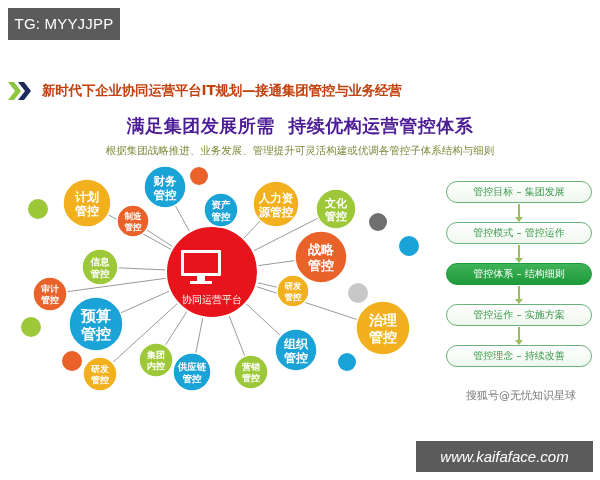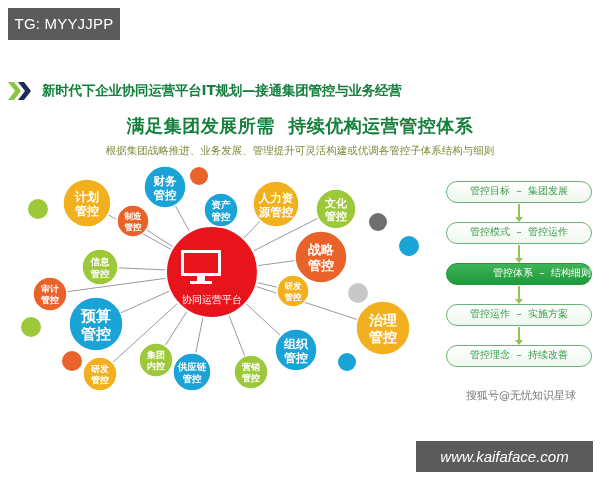--- a/index.html
+++ b/index.html
@@ -20,7 +20,7 @@
   .header { position: absolute; left: 8px; top: 80px; height: 22px; display: flex; align-items: center; }
   .chevrons { width: 26px; height: 20px; position: relative; }
   .header-title {
-    margin-left: 8px; font-size: 13.5px; font-weight: bold; color: #15803d; white-space: nowrap;
+    margin-left: 8px; font-size: 13.5px; font-weight: bold; color: #c2410c; white-space: nowrap;
     letter-spacing: -0.2px;
   }
 

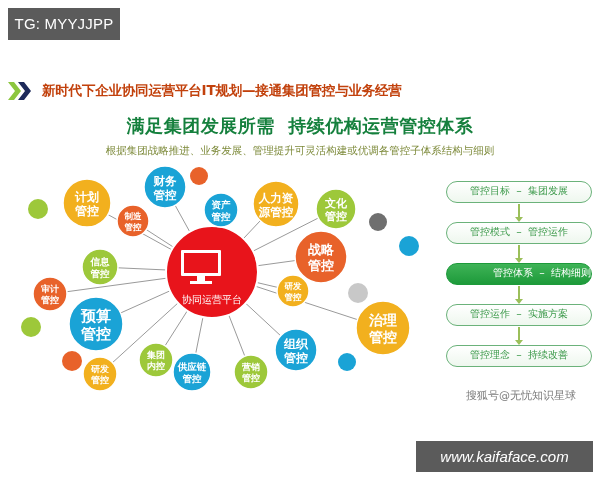--- a/index.html
+++ b/index.html
@@ -26,7 +26,7 @@
 
   .headline {
     position: absolute; left: 0; width: 600px; top: 114px; text-align: center;
-    font-size: 18px; font-weight: bold; color: #15803d; letter-spacing: 0.5px; white-space: pre;
+    font-size: 18px; font-weight: bold; color: #4c1d95; letter-spacing: 0.5px; white-space: pre;
   }
   .subline {
     position: absolute; left: 0; width: 600px; top: 144px; text-align: center;

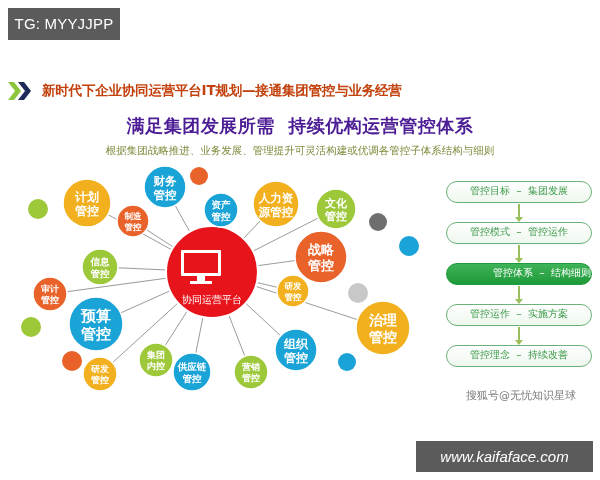--- a/index.html
+++ b/index.html
@@ -40,7 +40,7 @@
   .flow-item {
     position: absolute; left: 0; width: 146px; height: 22px; border-radius: 12px;
     border: 1.2px solid #6bb27a; background: linear-gradient(#ffffff, #eef7ee);
-    color: #3d9a4b; font-size: 10px; text-align: center; line-height: 20px; white-space: nowrap; font-family: Liberation Mono, monospace;
+    color: #3d9a4b; font-size: 10px; text-align: center; line-height: 20px; white-space: nowrap;
   }
   .flow-item.active {
     background: linear-gradient(#3fb357, #1d9a3a); border-color: #1d9a3a; color: #ffffff; text-align: right;

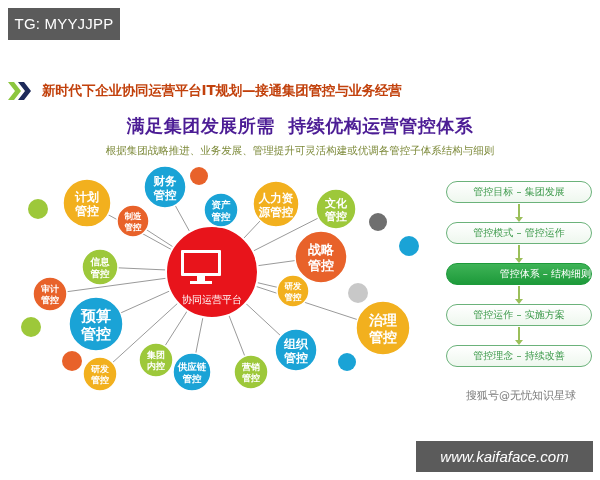--- a/index.html
+++ b/index.html
@@ -43,7 +43,7 @@
     color: #3d9a4b; font-size: 10px; text-align: center; line-height: 20px; white-space: nowrap;
   }
   .flow-item.active {
-    background: linear-gradient(#3fb357, #1d9a3a); border-color: #1d9a3a; color: #ffffff; text-align: right;
+    background: linear-gradient(#3fb357, #1d9a3a); border-color: #1d9a3a; color: #ffffff;
   }
   .flow-arrow { position: absolute; left: 72px; width: 2px; background: #9bbf5a; }
   .flow-arrow::after {

